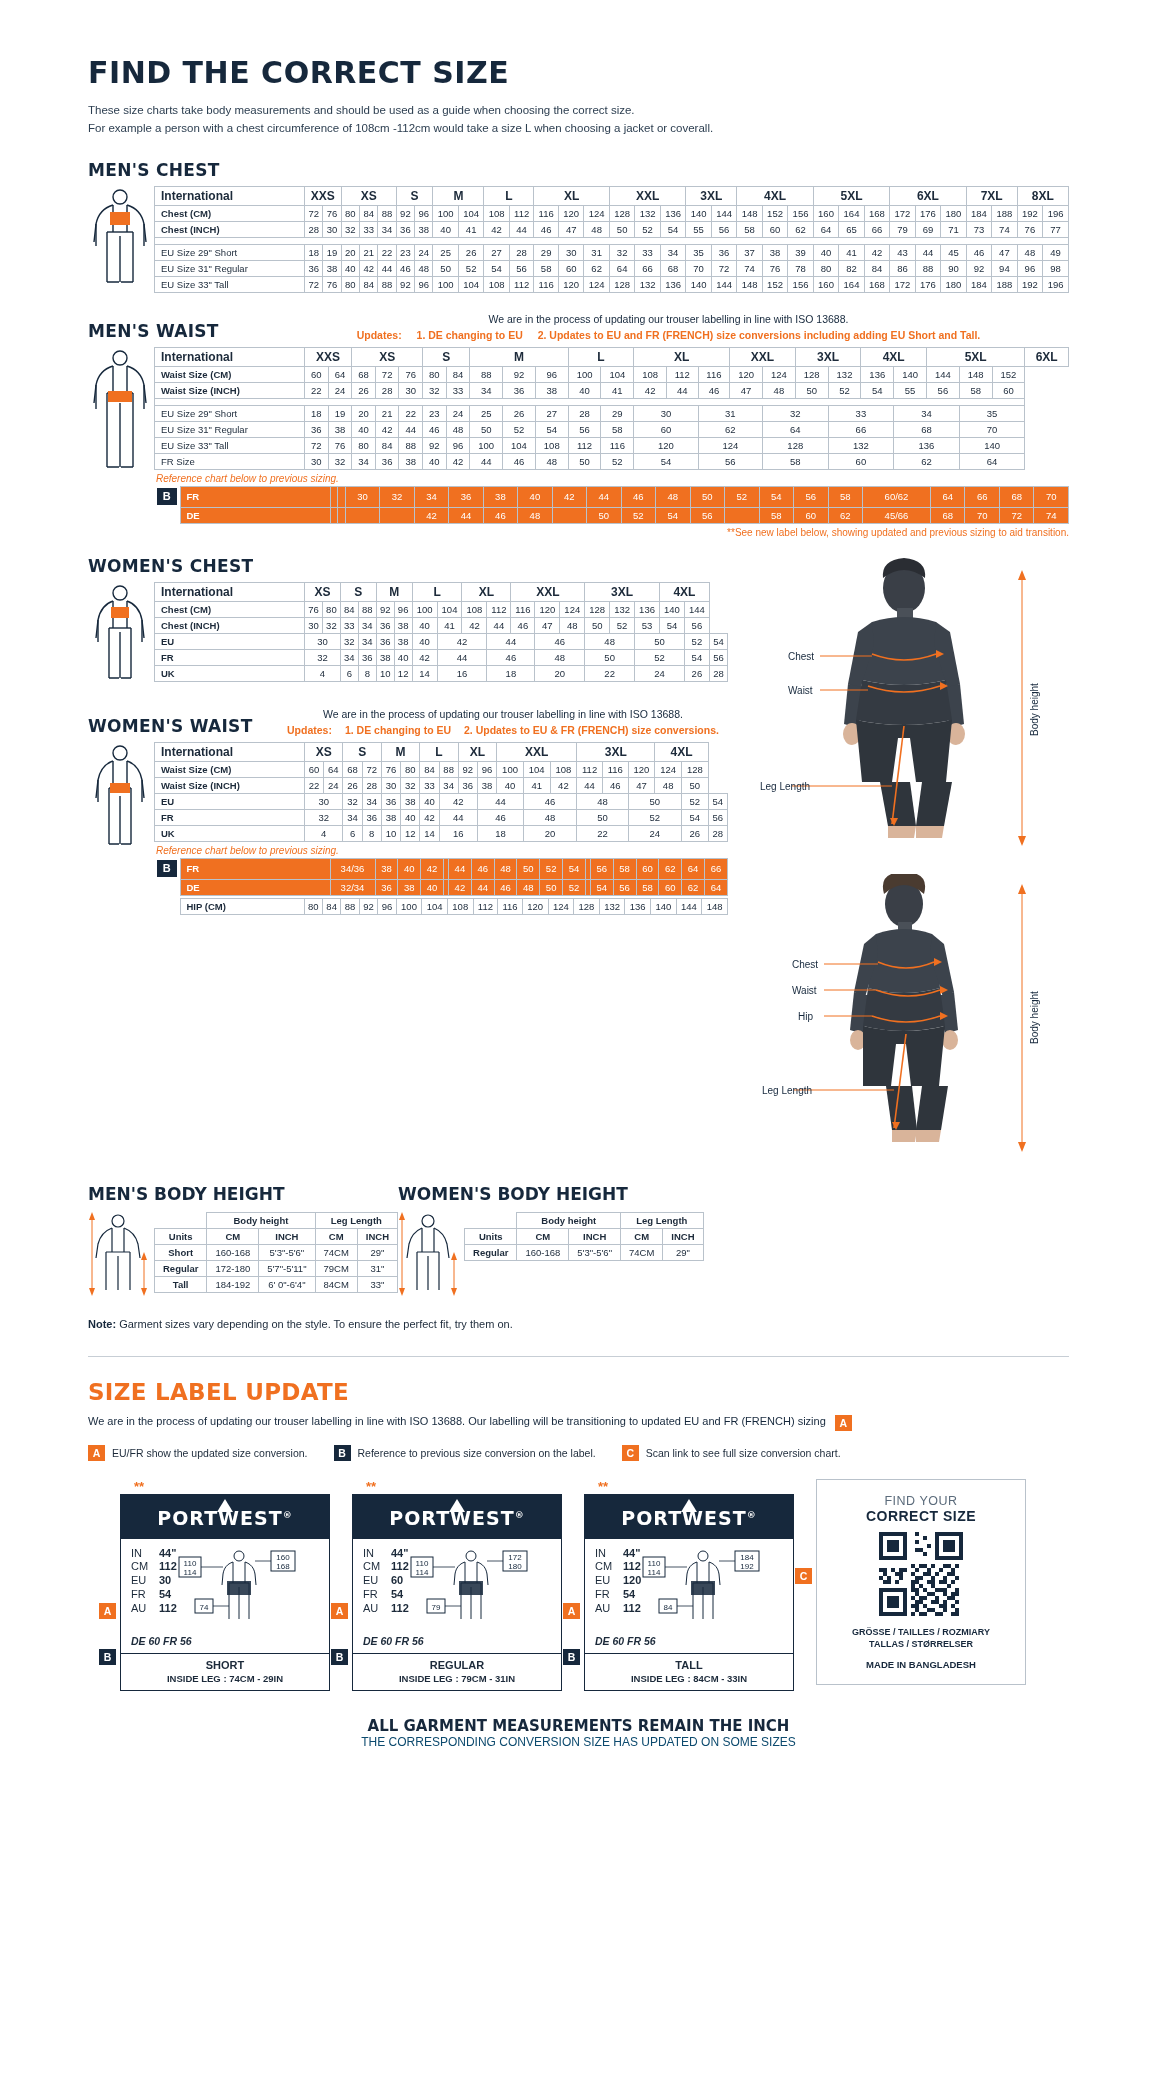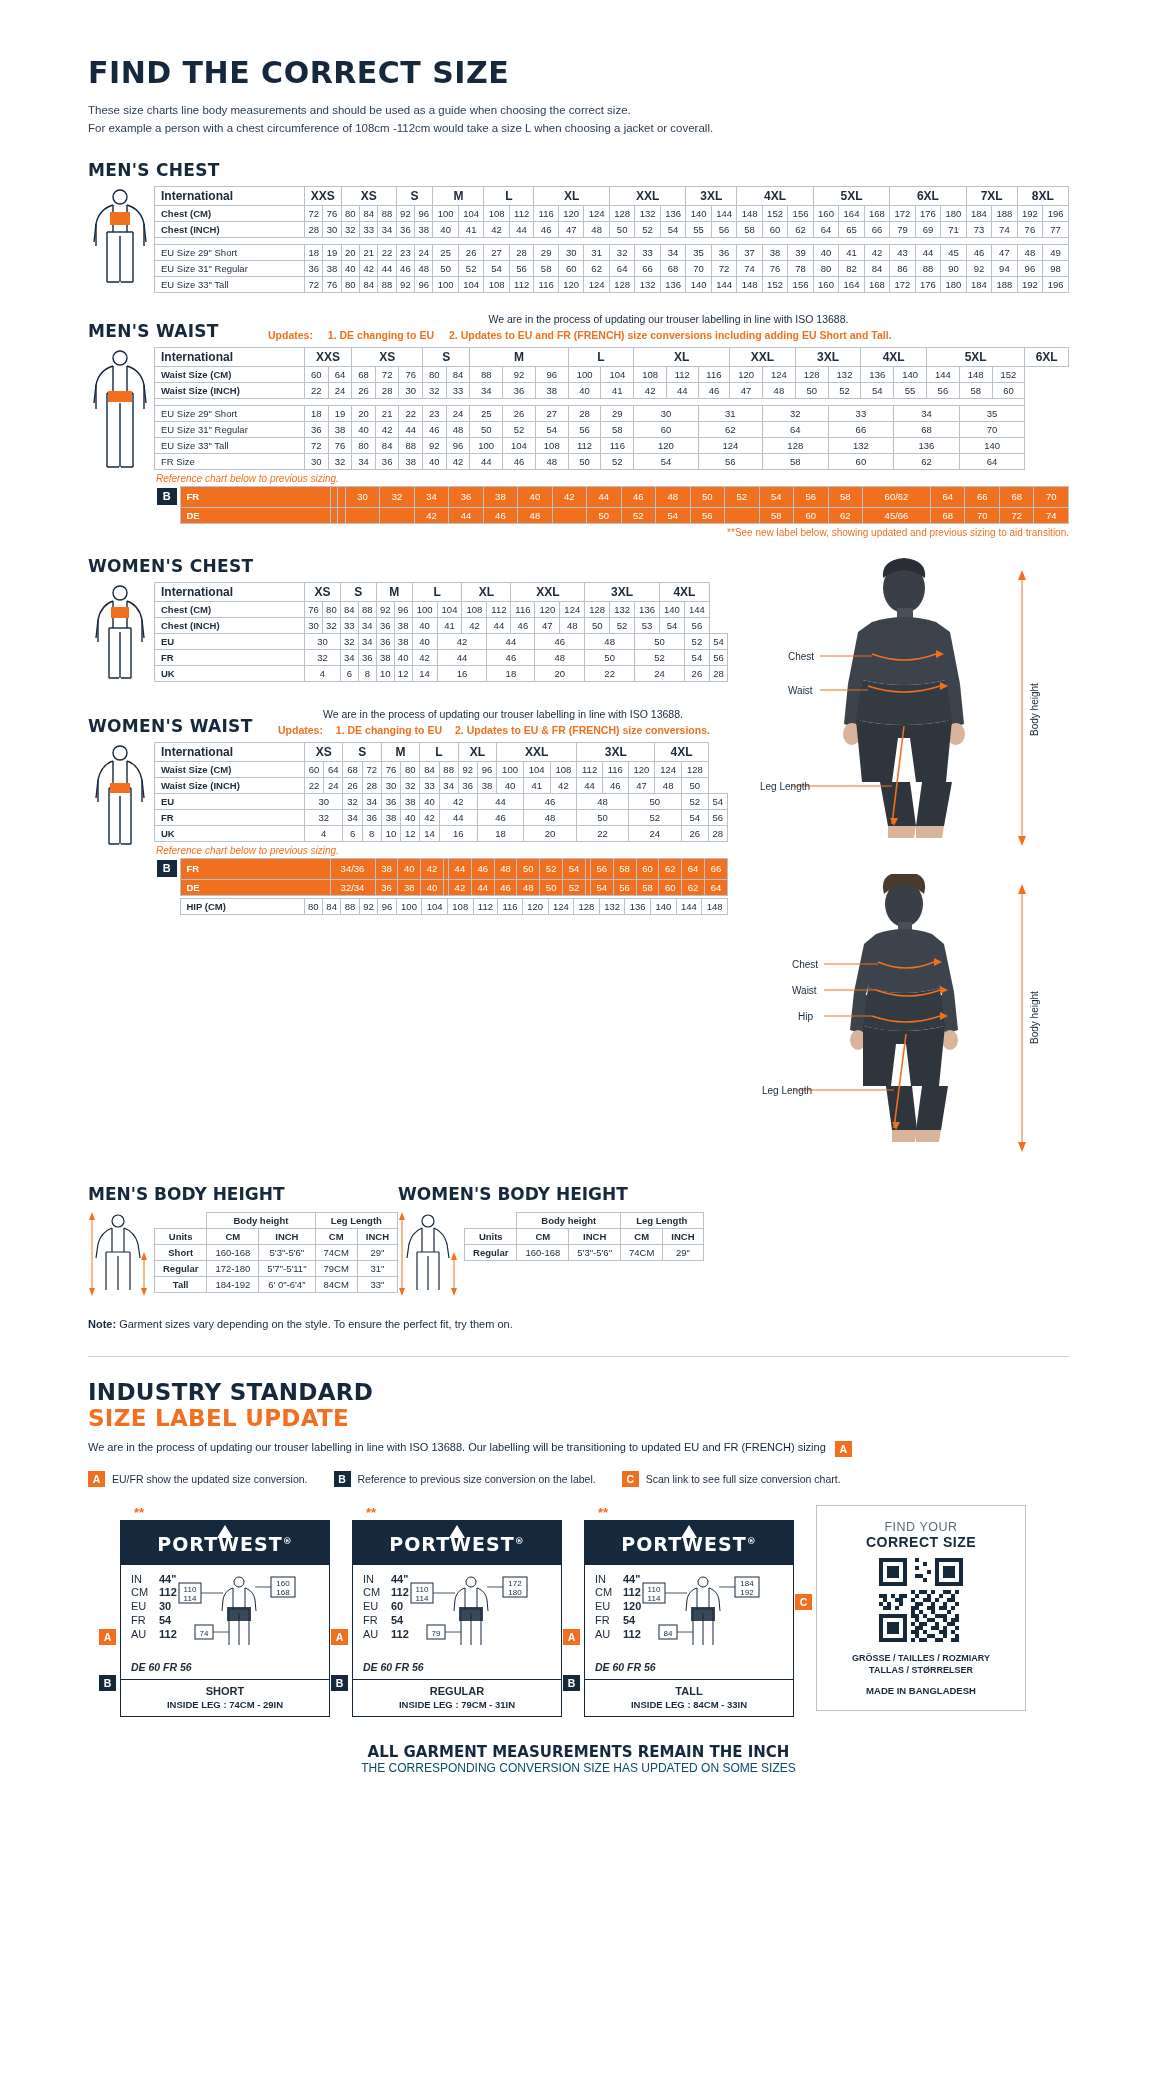--- a/index.html
+++ b/index.html
@@ -165,7 +165,7 @@
 
   <h1 class="title">FIND THE CORRECT SIZE</h1>
   <div class="intro">
-    <div>These size charts line body measurements and should be used as a guide when choosing the correct size.</div>
+    <div>These size charts take body measurements and should be used as a guide when choosing the correct size.</div>
     <div>For example a person with a chest circumference of 108cm -112cm would take a size L when choosing a jacket or coverall.</div>
   </div>
 

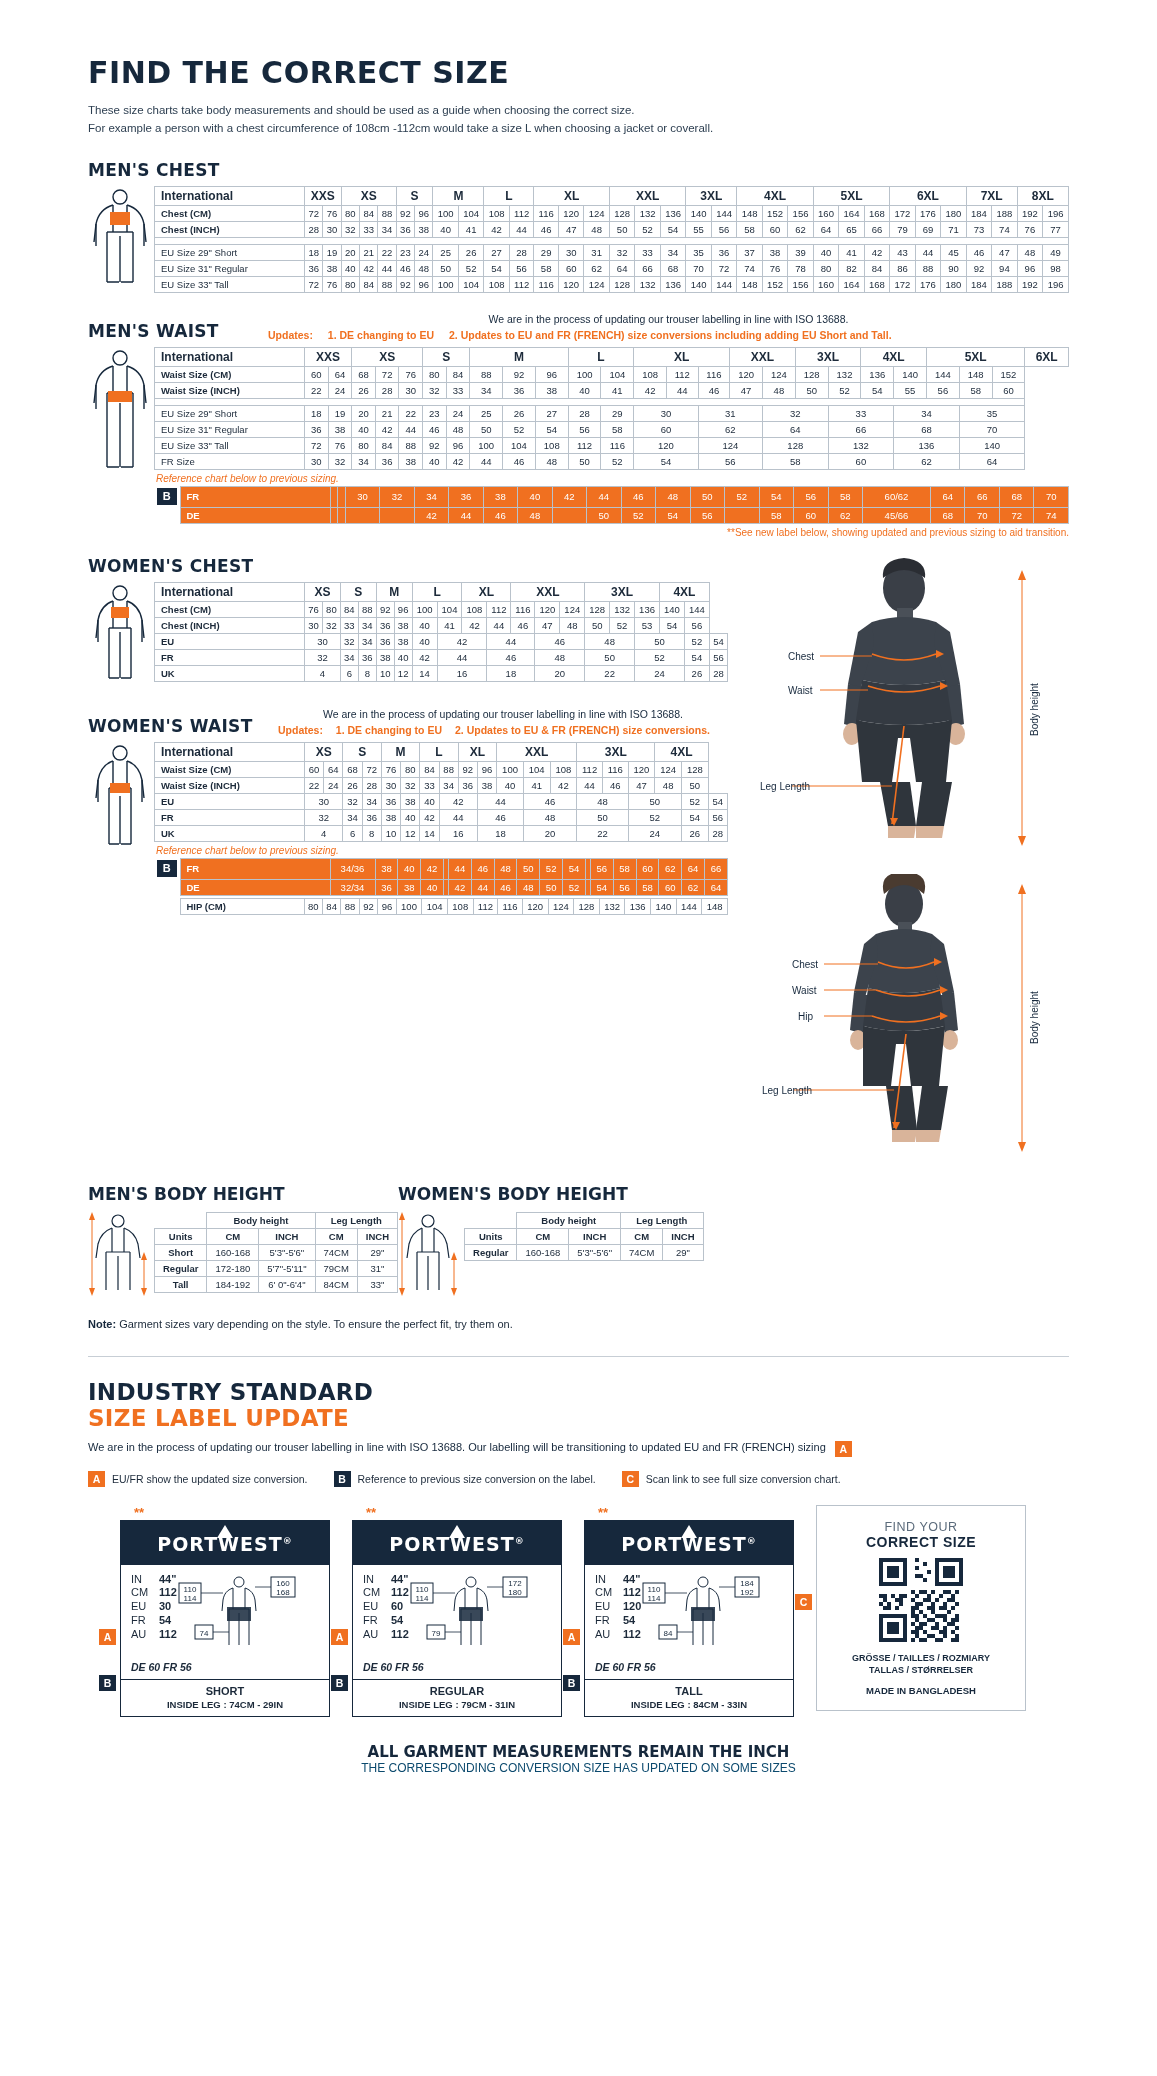--- a/index.html
+++ b/index.html
@@ -80,7 +80,7 @@
     margin:4px 0 4px 0;
     text-align:center;
   }
-  .upd-line { font-size:10.5px; }
+  .upd-line { text-align:center; font-size:10.5px; }
   .upd-line .k { color:#f07020; font-weight:bold; }
   .ref-note { font-size:10px; color:#f07020; font-style:italic; margin:3px 0 2px 2px; }
   .see-note { font-size:10px; color:#f07020; text-align:right; margin-top:3px; }

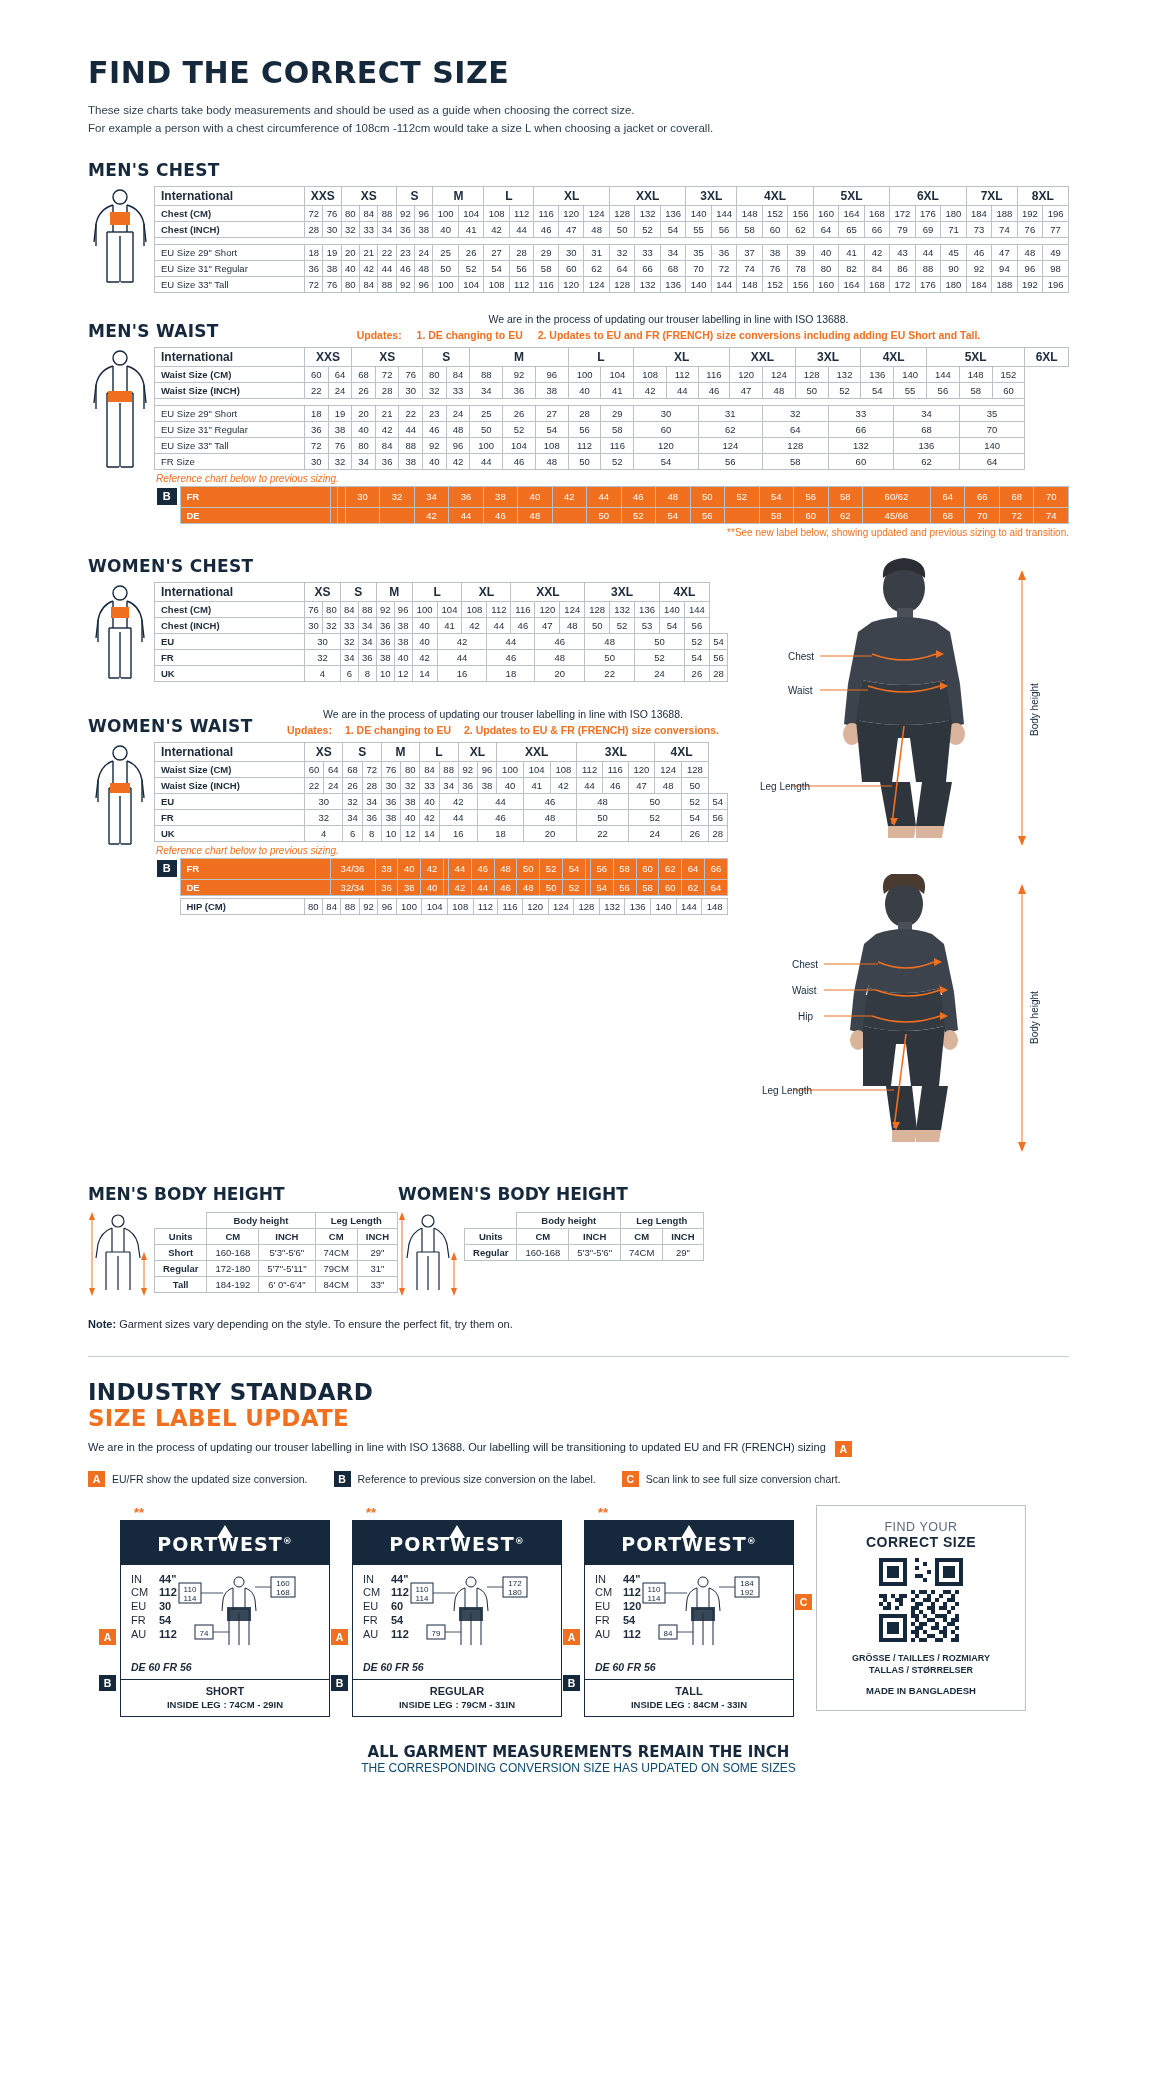--- a/index.html
+++ b/index.html
@@ -1202,7 +1202,6 @@
   <hr class="divider">
 
   <div>
-    <h2 class="ind">INDUSTRY STANDARD</h2>
     <h2 class="ind2">SIZE LABEL UPDATE</h2>
     <div class="ind-sub">
       <span>We are in the process of updating our trouser labelling in line with ISO 13688. Our labelling will be transitioning to updated EU and FR (FRENCH) sizing</span>

